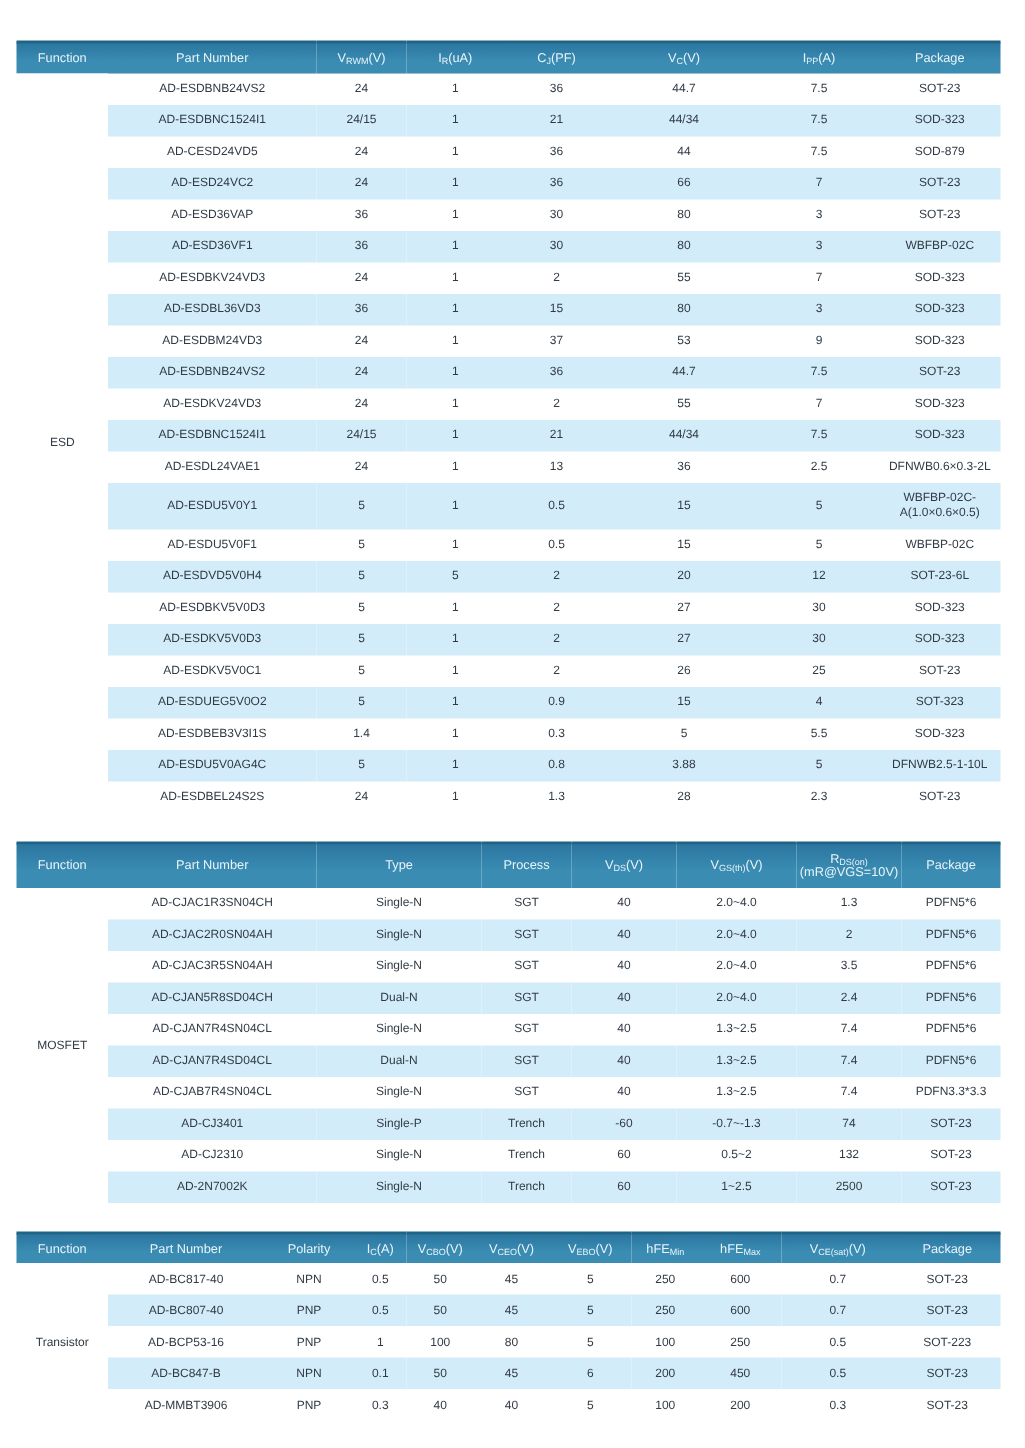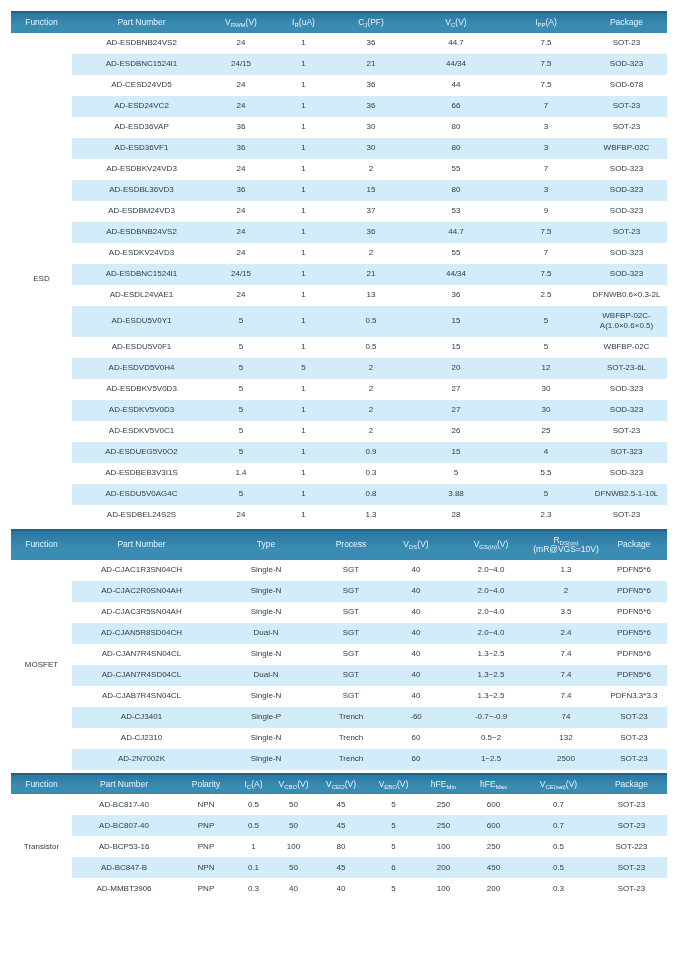--- a/index.html
+++ b/index.html
@@ -23,7 +23,7 @@
     color:transparent;
     font-family:"DejaVu Sans", sans-serif;
   }
-  .tbl-wrap { margin-top:3px; }
+  .tbl-wrap { margin-top:19px; }
   table.grid {
     border-collapse:collapse;
     table-layout:fixed;

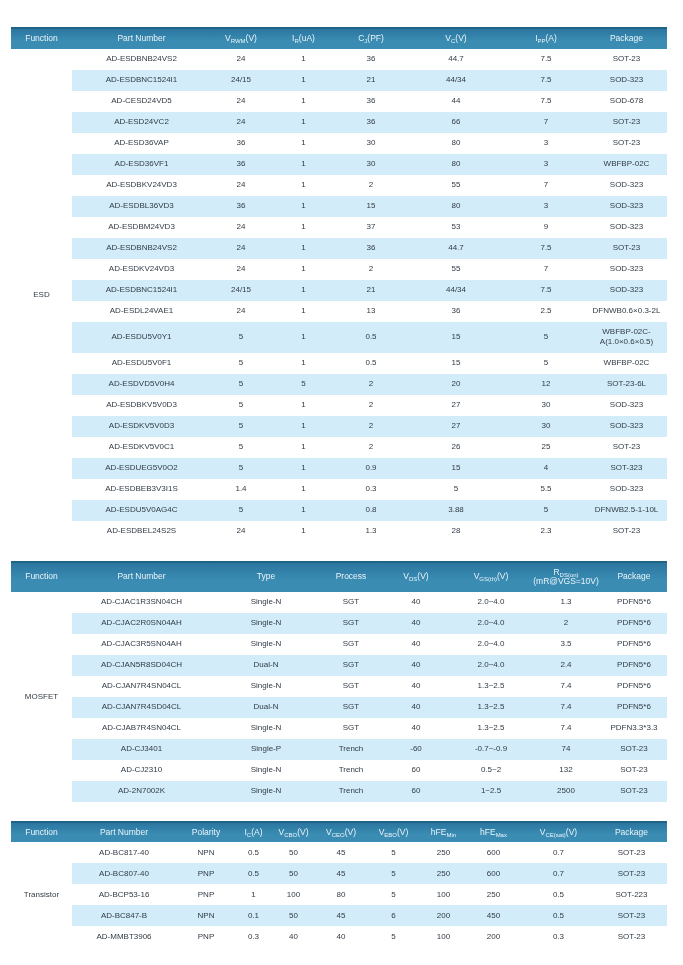--- a/index.html
+++ b/index.html
@@ -108,7 +108,7 @@
             <td>36</td>
             <td>44</td>
             <td>7.5</td>
-            <td>SOD-678</td>
+            <td>SOD-879</td>
           </tr>
           <tr>
             <td>AD-ESD24VC2</td>

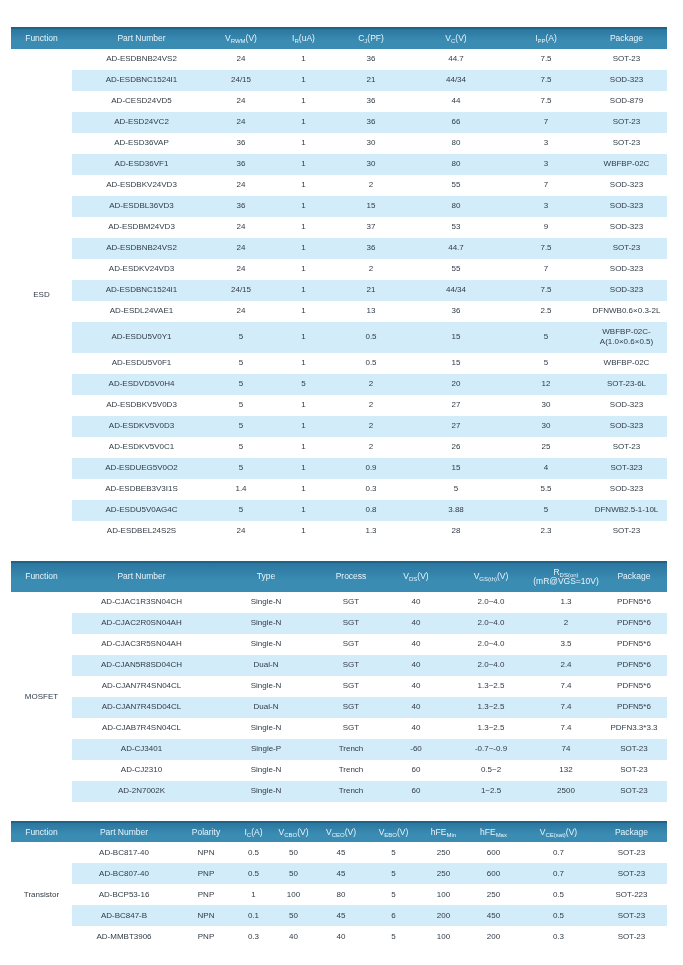--- a/index.html
+++ b/index.html
@@ -387,7 +387,7 @@
             <td>Single-P</td>
             <td>Trench</td>
             <td>-60</td>
-            <td>-0.7~-0.9</td>
+            <td>-0.7~-1.3</td>
             <td>74</td>
             <td>SOT-23</td>
           </tr>

